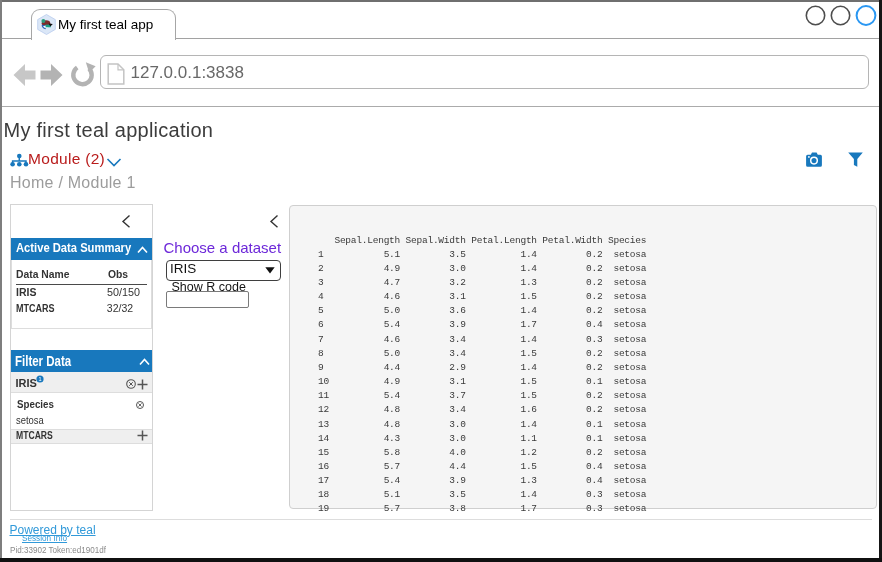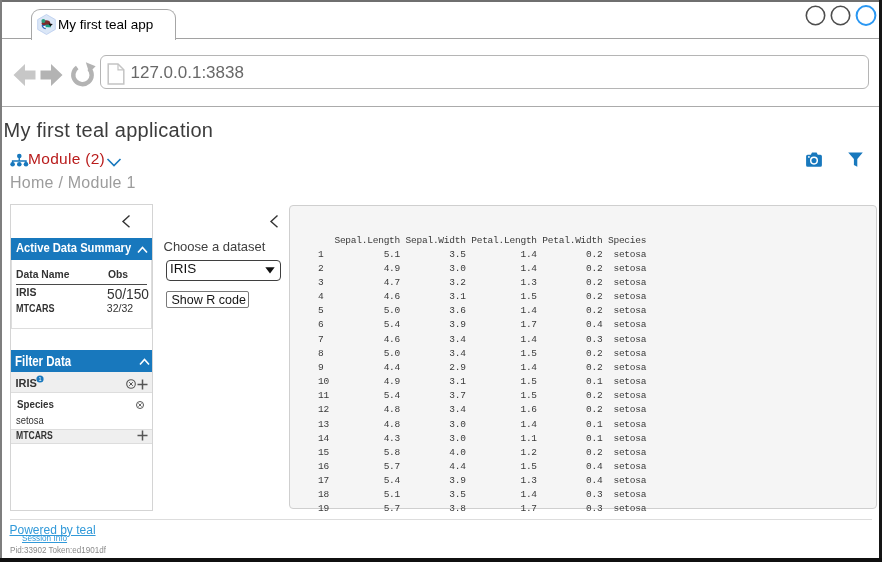--- a/index.html
+++ b/index.html
@@ -137,7 +137,7 @@
 <svg class="abs" style="left:267.5px;top:213.5px;" width="12" height="15" viewBox="0 0 12 15">
   <polyline points="9.5,1.5 3,7.4 9.5,13.3" fill="none" stroke="#333" stroke-width="1.4"></polyline>
 </svg>
-<div class="abs" style="left:163.5px;top:239.3px;font-size:13px;color:#404040;text-align:center;">Choose a dataset</div>
+<div class="abs" style="left:163.5px;top:239.3px;font-size:15px;color:#6d28d9;text-align:center;">Choose a dataset</div>
 
 <div class="abs" style="left:166px;top:260px;width:115px;height:20.5px;border:1px solid #3f3f3f;border-radius:4px;box-sizing:border-box;background:#fff;"></div>
 <div class="abs" style="left:170px;top:261.2px;font-size:13.5px;color:#111;">IRIS</div>

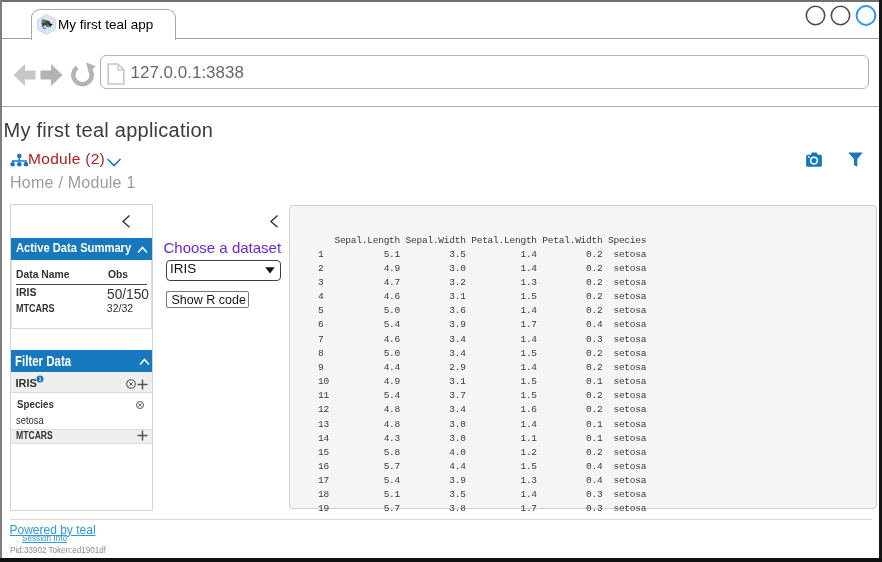--- a/index.html
+++ b/index.html
@@ -97,7 +97,7 @@
 <div class="abs" style="left:107.5px;top:267.5px;font-size:11px;font-weight:700;color:#333;transform:scaleX(0.94);transform-origin:left top;">Obs</div>
 <div class="abs" style="left:15.5px;top:283.5px;width:131px;height:1.5px;background:#4a4a4a;"></div>
 <div class="abs" style="left:16px;top:286.1px;font-size:10.5px;font-weight:700;color:#333;">IRIS</div>
-<div class="abs" style="left:107px;top:286.1px;font-size:14px;color:#333;transform:scaleX(0.98);transform-origin:left top;">50/150</div>
+<div class="abs" style="left:107px;top:286.1px;font-size:11px;color:#333;transform:scaleX(0.98);transform-origin:left top;">50/150</div>
 <div class="abs" style="left:16px;top:302.4px;font-size:10.5px;font-weight:700;color:#333;transform:scaleX(0.86);transform-origin:left top;">MTCARS</div>
 <div class="abs" style="left:106.8px;top:302.4px;font-size:10.5px;color:#333;transform:scaleX(1);transform-origin:left top;">32/32</div>
 

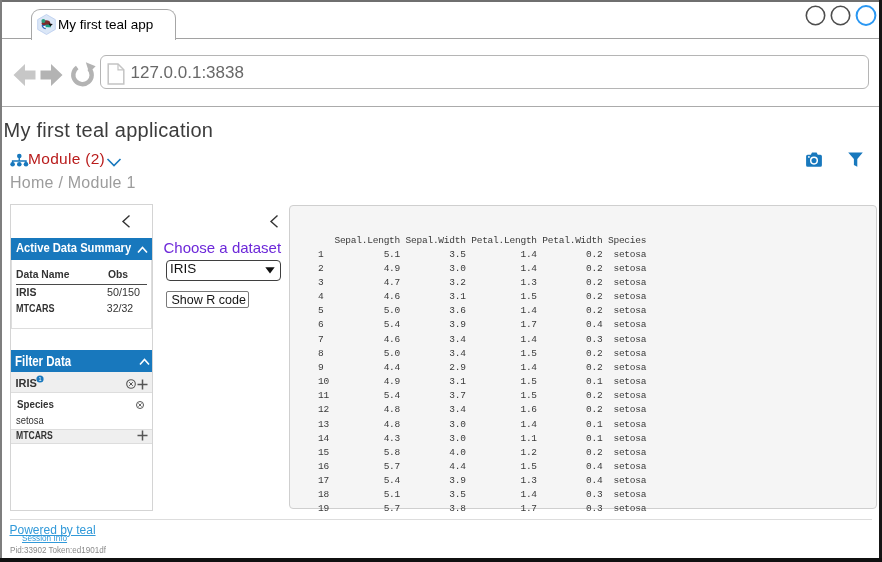--- a/index.html
+++ b/index.html
@@ -146,7 +146,7 @@
 </svg>
 
 <div class="abs" style="left:166px;top:291px;width:82.5px;height:17px;border:1px solid #7a7a7a;border-radius:2px;box-sizing:border-box;background:#fff;"></div>
-<div class="abs" style="left:171.5px;top:293px;font-size:12.5px;color:#141414;">Show R code</div>
+<div class="abs" style="left:171.5px;top:280px;font-size:12.5px;color:#141414;">Show R code</div>
 
 <div class="abs" style="left:289px;top:204.5px;width:587.5px;height:304.5px;background:#f5f5f5;border:1px solid #cfcfcf;border-radius:4px;box-sizing:border-box;"></div>
 <pre class="abs" style="left:302px;top:217.5px;margin:16px;font-family:'Liberation Mono',monospace;font-size:9.5px;letter-spacing:-0.23px;line-height:14.16px;color:#3a3a3a;">   Sepal.Length Sepal.Width Petal.Length Petal.Width Species

